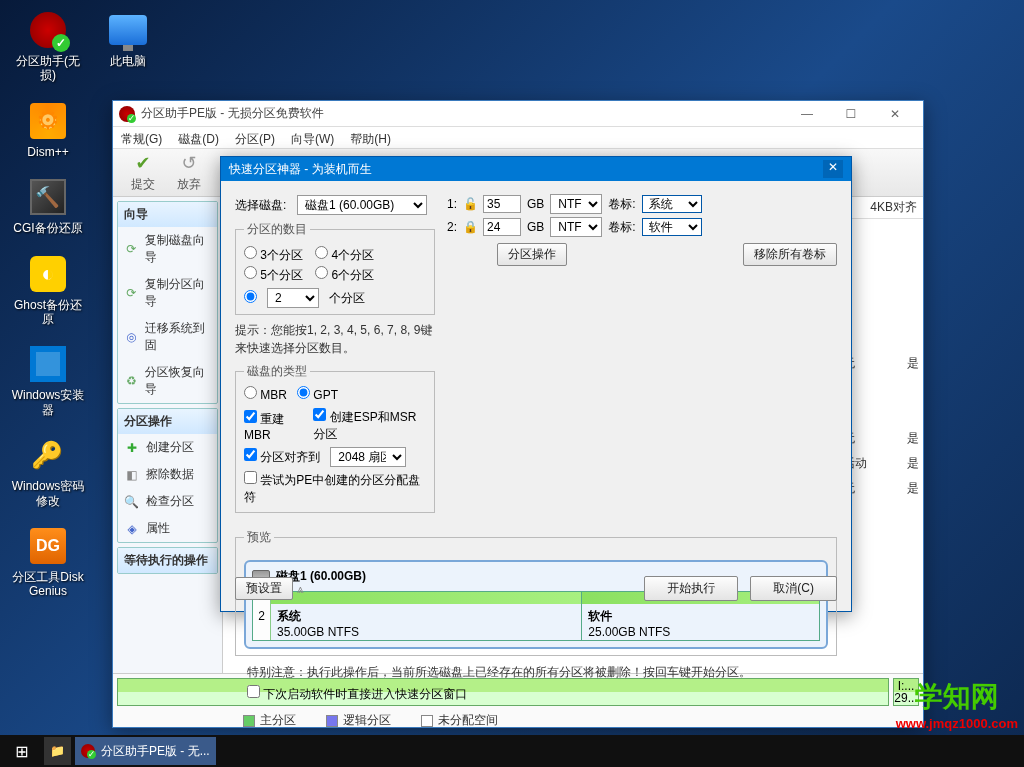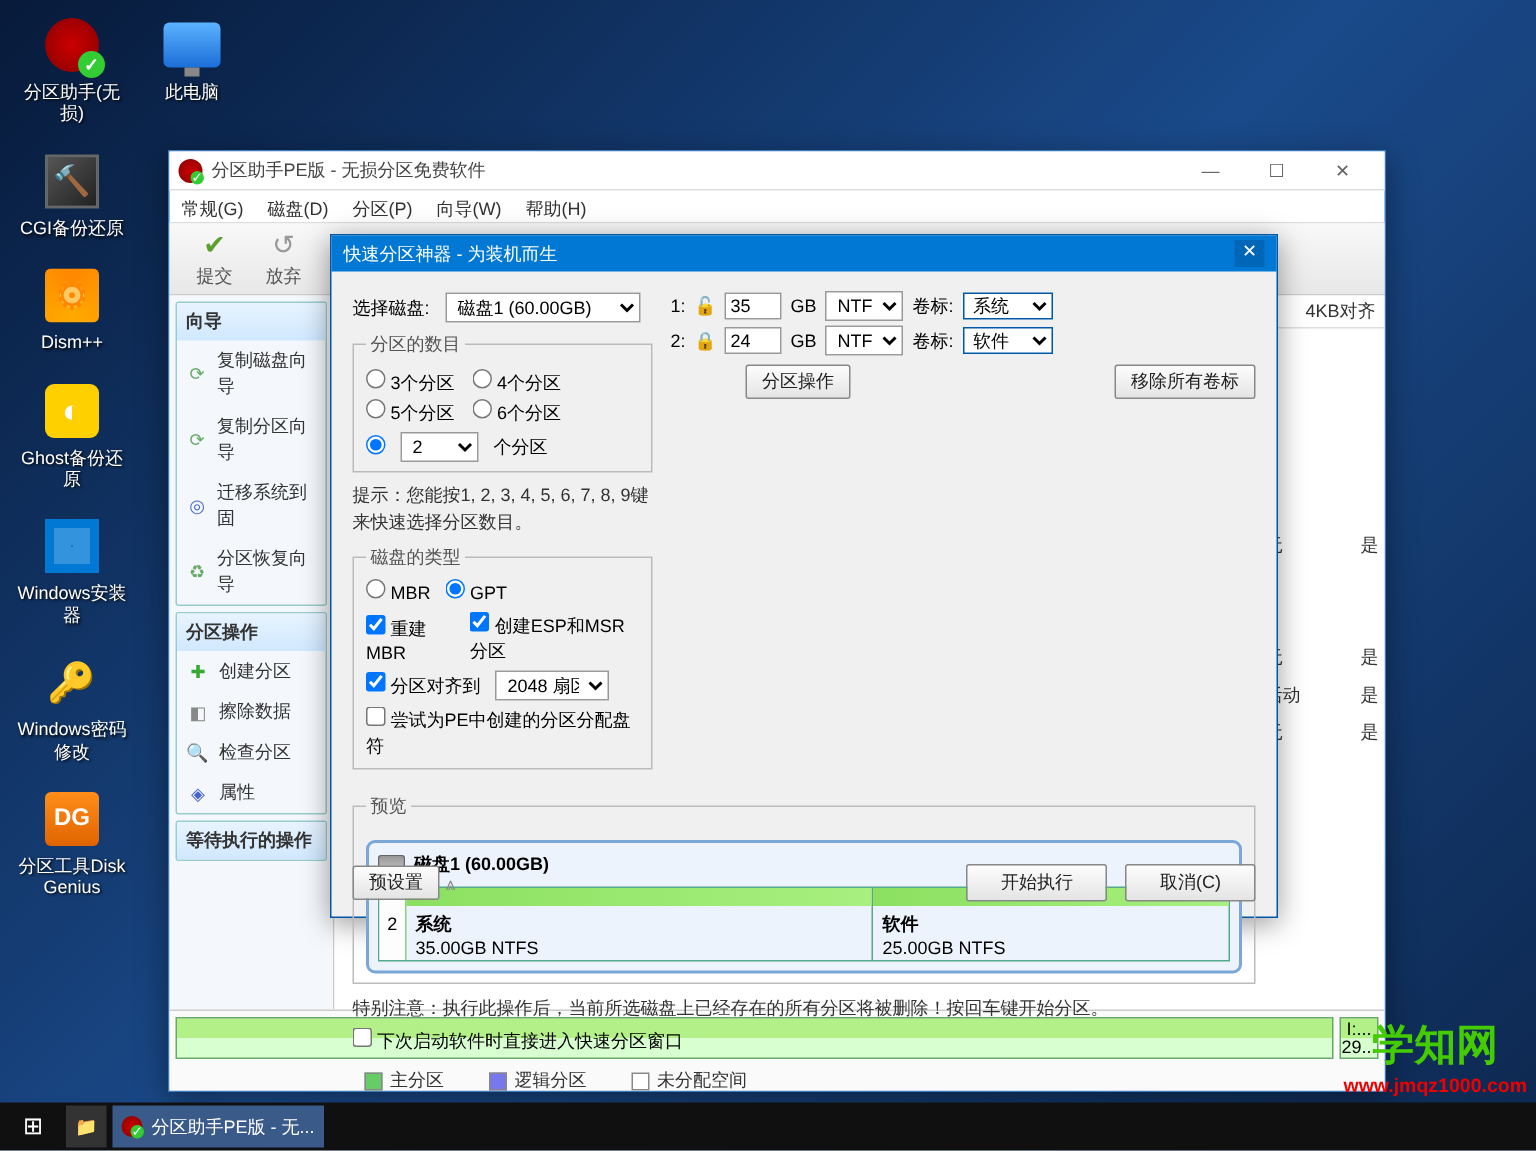--- a/index.html
+++ b/index.html
@@ -126,15 +126,15 @@
     </div>
     <div class="di">
         <div class="di-icon">
+          <div class="gear-icon"></div>
+        </div>
+        <div class="di-label">Dism++</div>
+      </div>
+    <div class="di">
+        <div class="di-icon">
           <div class="hammer"></div>
         </div>
         <div class="di-label">CGI备份还原</div>
-      </div>
-    <div class="di">
-        <div class="di-icon">
-          <div class="gear-icon"></div>
-        </div>
-        <div class="di-label">Dism++</div>
       </div>
     <div class="di">
         <div class="di-icon">

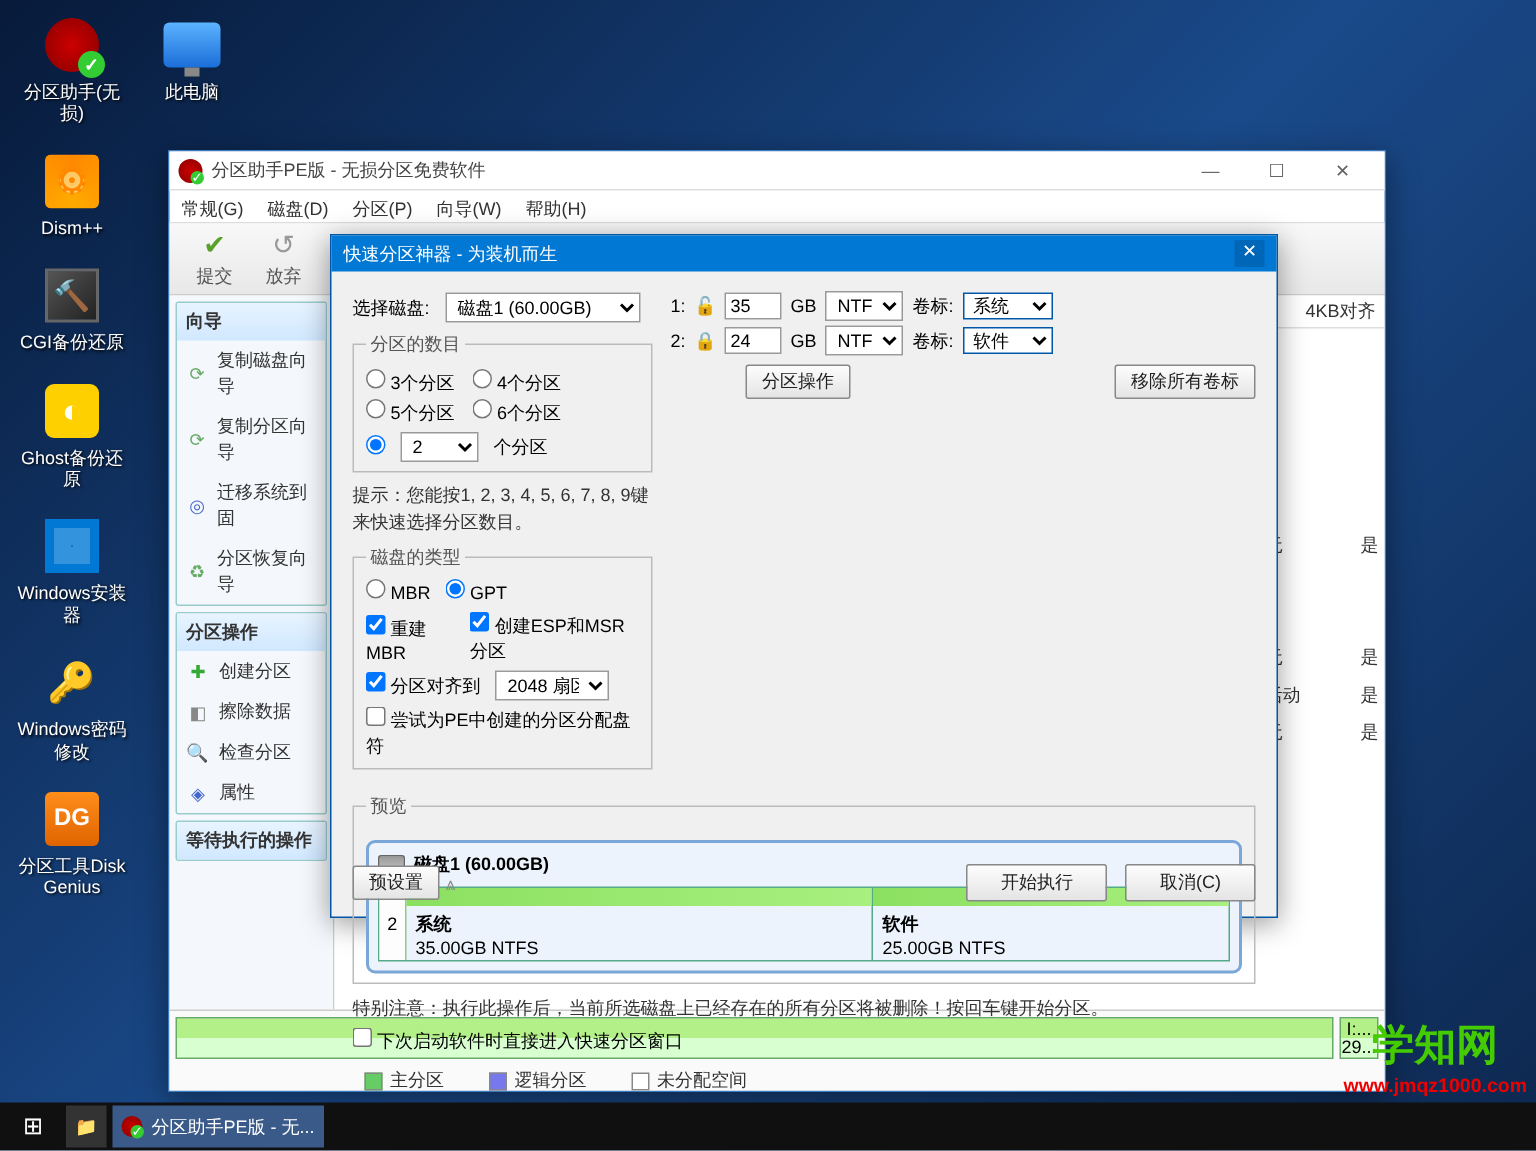--- a/index.html
+++ b/index.html
@@ -386,7 +386,7 @@
     </div>
   </fieldset>
 
-  <div style="margin:0 14px">
+  <div style="margin:0 26px">
     <div class="warn">特别注意：执行此操作后，当前所选磁盘上已经存在的所有分区将被删除！按回车键开始分区。</div>
     <label><input type="checkbox" style=""> <span>下次启动软件时直接进入快速分区窗口</span></label>
   </div>

